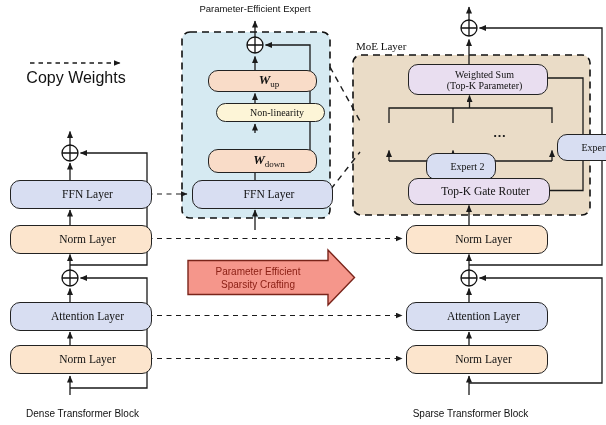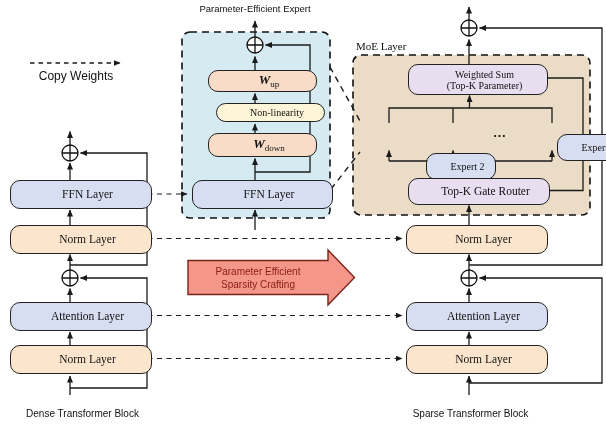--- a/index.html
+++ b/index.html
@@ -130,7 +130,7 @@
     <polygon points="188,260.5 328,260.5 328,250 354.5,277.5 328,305 328,294.5 188,294.5" fill="#f5968b" stroke="#7a241a" stroke-width="1.4"></polygon>
   </svg>
 
-  <div class="lbl sans" style="left:15px;top:69px;width:122px;font-size:12px;">Copy Weights</div>
+  <div class="lbl sans" style="left:15px;top:69px;width:122px;font-size:16px;">Copy Weights</div>
 
   <div class="box lav" style="left:10px;top:180px;width:127px;height:27px;">FFN Layer</div>
   <div class="box peach" style="left:10px;top:225px;width:127px;height:27px;">Norm Layer</div>

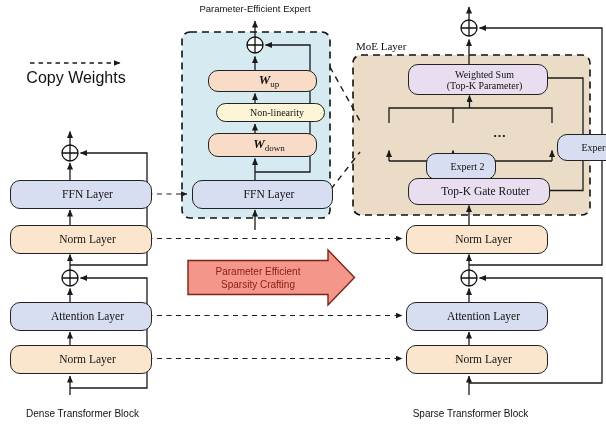--- a/index.html
+++ b/index.html
@@ -143,7 +143,7 @@
     <span class="wlab"><i>W</i><sub>up</sub></span>
   </div>
   <div class="box yellow small" style="left:216px;top:103px;width:94px;height:17px;">Non-linearity</div>
-  <div class="box wbox" style="left:208px;top:133px;width:94px;height:22px;text-align:center;">
+  <div class="box wbox" style="left:208px;top:149px;width:94px;height:22px;text-align:center;">
     <span class="wlab"><i>W</i><sub>down</sub></span>
   </div>
   <div class="box lav" style="left:192px;top:180px;width:126px;height:27px;">FFN Layer</div>

